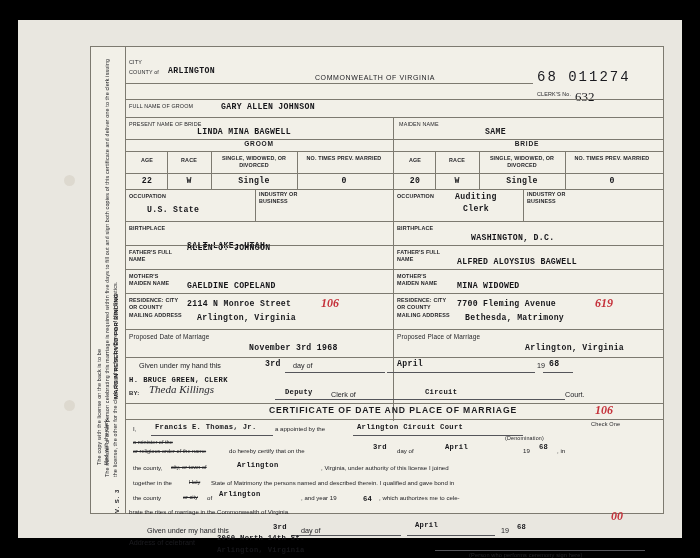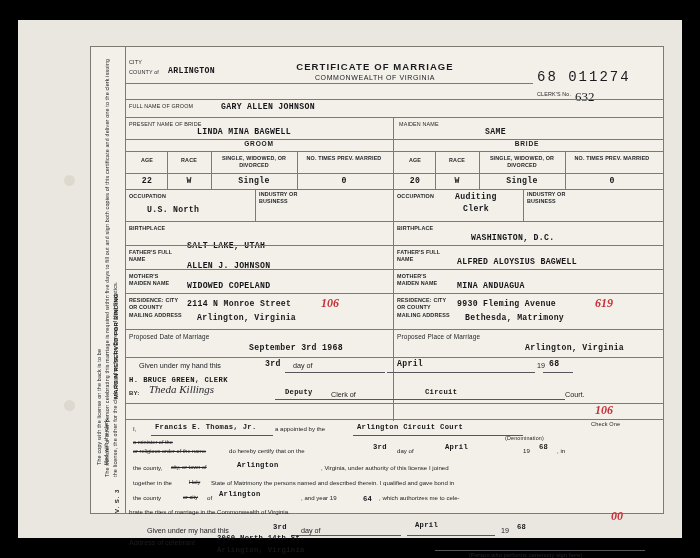--- a/index.html
+++ b/index.html
@@ -80,7 +80,6 @@
 
     <div class="body">
 
-      <div class="title" style="left:120px;top:14px;width:260px;">CERTIFICATE OF MARRIAGE</div>
       <div class="sub" style="left:120px;top:27px;width:260px;">COMMONWEALTH OF VIRGINIA</div>
       <div class="clerknum" style="left:412px;top:22px;">68 011274</div>
       <div class="lbl" style="left:412px;top:44px;">CLERK'S No.</div>

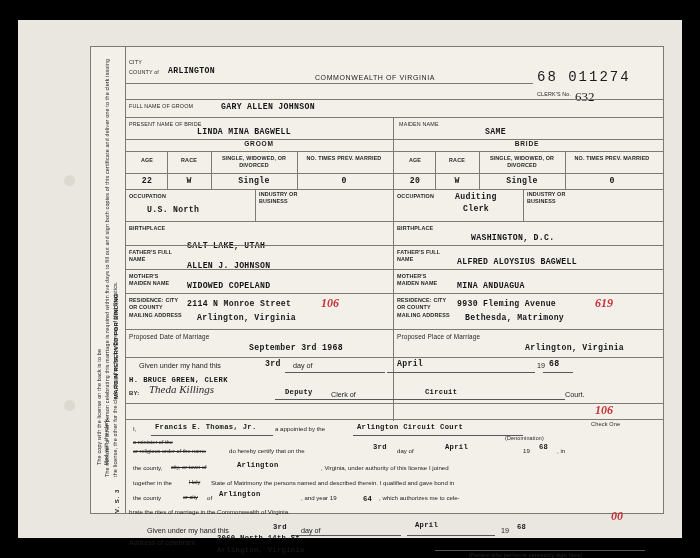--- a/index.html
+++ b/index.html
@@ -141,7 +141,7 @@
 
       <div class="lbl b" style="left:4px;top:146px;">OCCUPATION</div>
       <div class="lbl b" style="left:134px;top:144px;width:60px;line-height:1.3;">INDUSTRY OR BUSINESS</div>
-      <div class="val" style="left:22px;top:158px;">U.S. North</div>
+      <div class="val" style="left:22px;top:158px;">U.S. State</div>
       <div class="line vline" style="left:130px;top:142px;height:32px;"></div>
 
       <div class="lbl b" style="left:272px;top:146px;">OCCUPATION</div>

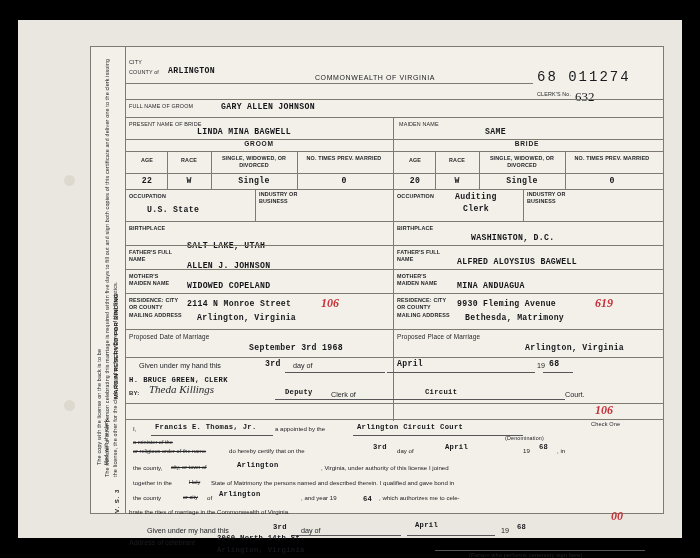--- a/index.html
+++ b/index.html
@@ -158,7 +158,7 @@
       <div class="line hline" style="top:198px;"></div>
 
       <div class="lbl b" style="left:4px;top:202px;line-height:1.3;width:52px;">FATHER'S FULL NAME</div>
-      <div class="val" style="left:62px;top:214px;font-family:Liberation Mono, monospace;">ALLEN J. JOHNSON</div>
+      <div class="val" style="left:62px;top:196px;font-family:Liberation Mono, monospace;">ALLEN J. JOHNSON</div>
       <div class="lbl b" style="left:272px;top:202px;line-height:1.3;width:52px;">FATHER'S FULL NAME</div>
       <div class="val" style="left:332px;top:210px;">ALFRED ALOYSIUS BAGWELL</div>
       <div class="line hline" style="top:222px;"></div>

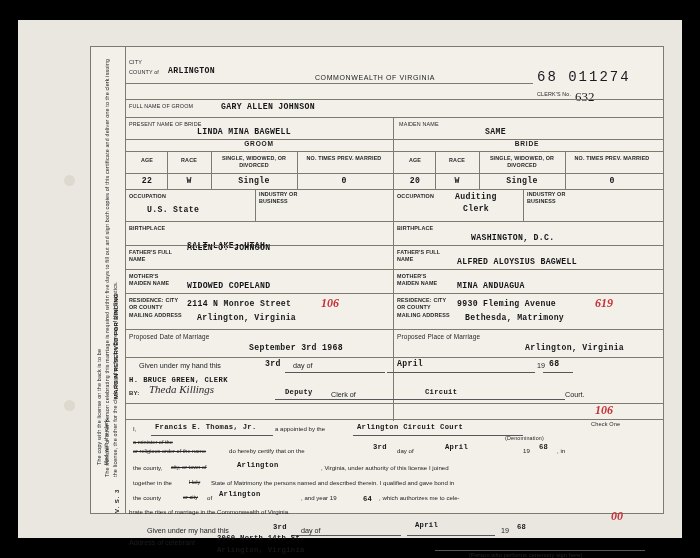--- a/index.html
+++ b/index.html
@@ -164,7 +164,7 @@
       <div class="line hline" style="top:222px;"></div>
 
       <div class="lbl b" style="left:4px;top:226px;line-height:1.3;width:52px;">MOTHER'S MAIDEN NAME</div>
-      <div class="val" style="left:62px;top:234px;">WIDOWED COPELAND</div>
+      <div class="val" style="left:62px;top:234px;">GAELDINE COPELAND</div>
       <div class="lbl b" style="left:272px;top:226px;line-height:1.3;width:52px;">MOTHER'S MAIDEN NAME</div>
       <div class="val" style="left:332px;top:234px;">MINA ANDUAGUA</div>
       <div class="line hline" style="top:246px;"></div>

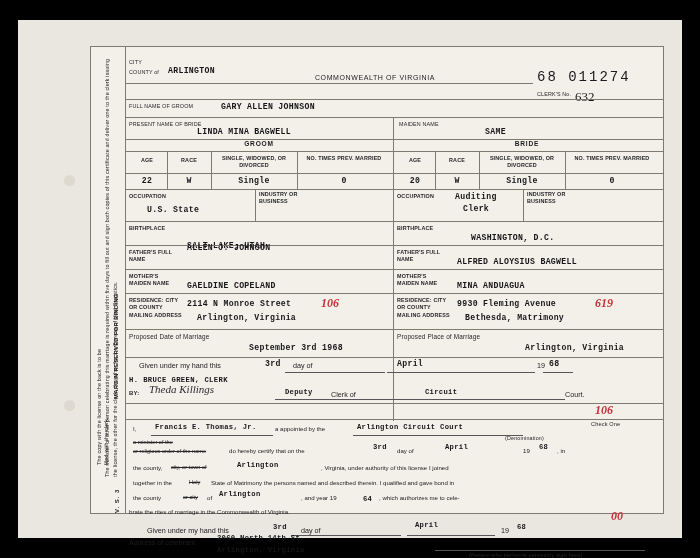--- a/index.html
+++ b/index.html
@@ -166,7 +166,7 @@
       <div class="lbl b" style="left:4px;top:226px;line-height:1.3;width:52px;">MOTHER'S MAIDEN NAME</div>
       <div class="val" style="left:62px;top:234px;">GAELDINE COPELAND</div>
       <div class="lbl b" style="left:272px;top:226px;line-height:1.3;width:52px;">MOTHER'S MAIDEN NAME</div>
-      <div class="val" style="left:332px;top:234px;">MINA ANDUAGUA</div>
+      <div class="val" style="left:332px;top:234px;">MINA WIDOWED</div>
       <div class="line hline" style="top:246px;"></div>
 
       <div class="lbl b" style="left:4px;top:250px;line-height:1.35;width:56px;">RESIDENCE: CITY OR COUNTY MAILING ADDRESS</div>

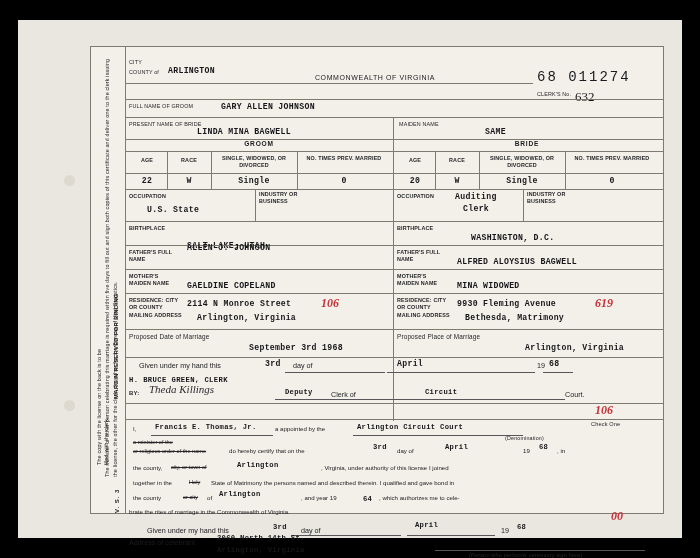--- a/index.html
+++ b/index.html
@@ -175,7 +175,7 @@
       <div class="red" style="position:absolute;left:196px;top:249px;">106</div>
 
       <div class="lbl b" style="left:272px;top:250px;line-height:1.35;width:56px;">RESIDENCE: CITY OR COUNTY MAILING ADDRESS</div>
-      <div class="val" style="left:332px;top:252px;">9930 Fleming Avenue</div>
+      <div class="val" style="left:332px;top:252px;">7700 Fleming Avenue</div>
       <div class="val" style="left:340px;top:266px;">Bethesda, Matrimony</div>
       <div class="red" style="position:absolute;left:470px;top:249px;">619</div>
 

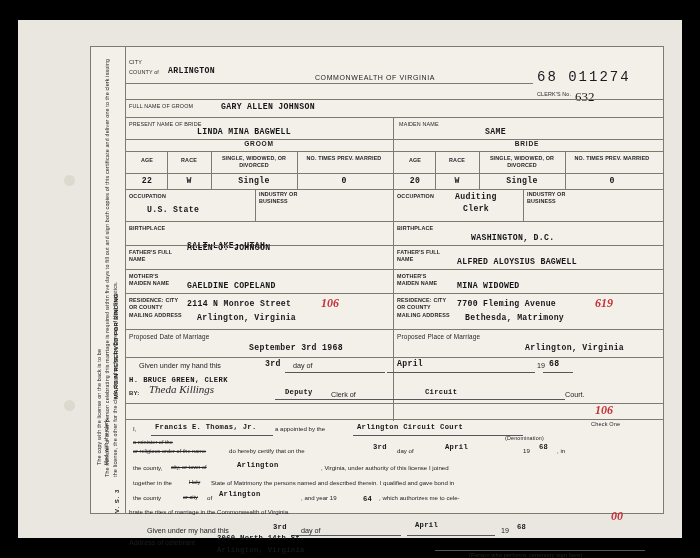--- a/index.html
+++ b/index.html
@@ -183,7 +183,7 @@
 
       <div class="lbl" style="left:4px;top:286px;font-size:6.4px;">Proposed Date of Marriage</div>
       <div class="lbl" style="left:4px;top:296px;font-size:6.4px;">&nbsp;</div>
-      <div class="val" style="left:124px;top:296px;">September 3rd 1968</div>
+      <div class="val" style="left:124px;top:296px;">November 3rd 1968</div>
       <div class="lbl" style="left:272px;top:286px;font-size:6.4px;">Proposed Place of Marriage</div>
       <div class="val" style="left:400px;top:296px;">Arlington, Virginia</div>
       <div class="line hline" style="top:310px;"></div>

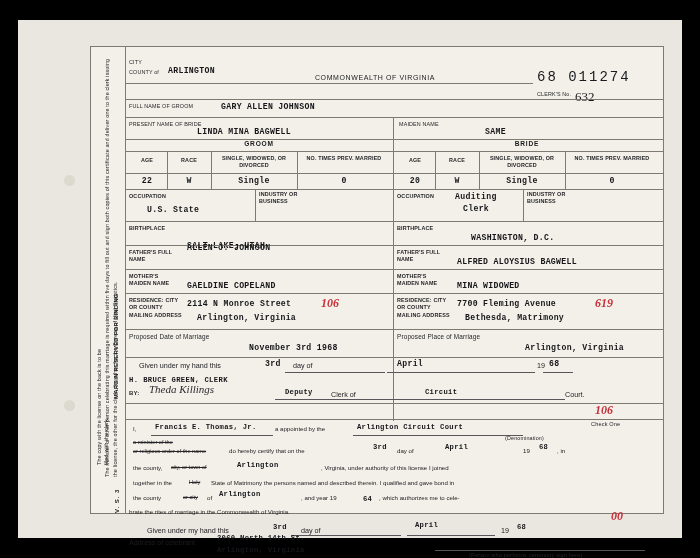--- a/index.html
+++ b/index.html
@@ -208,6 +208,7 @@
       <div class="noteline" style="left:150px;top:352px;width:290px;"></div>
       <div class="line hline" style="top:356px;"></div>
 
+      <div class="sec" style="left:0;top:358px;width:536px;">CERTIFICATE OF DATE AND PLACE OF MARRIAGE</div>
       <div class="red" style="position:absolute;left:470px;top:356px;">106</div>
       <div class="line hline" style="top:372px;"></div>
 

